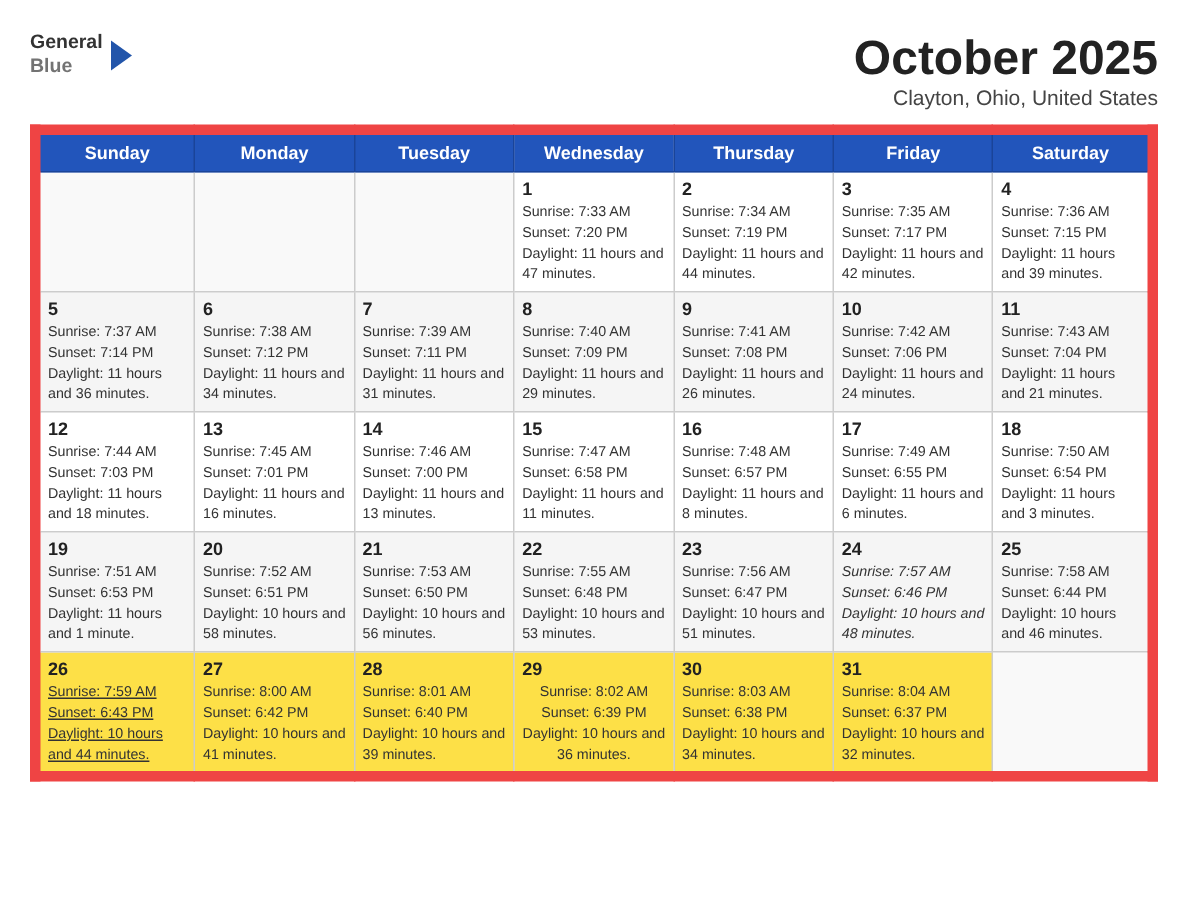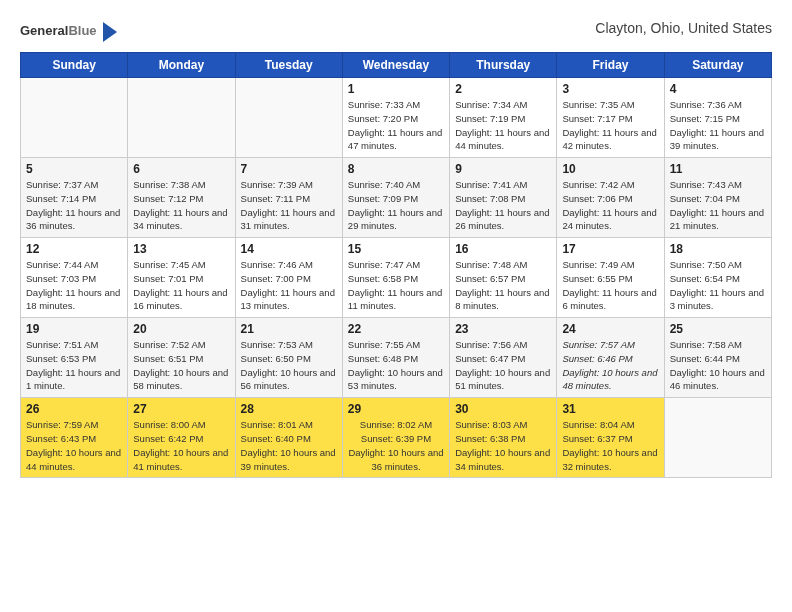--- a/index.html
+++ b/index.html
@@ -23,7 +23,7 @@
     }
     .logo-text {
       display: flex;
-      flex-direction: row;
+      flex-direction: column;
       font-size: 13px;
       font-weight: bold;
       line-height: 1.2;

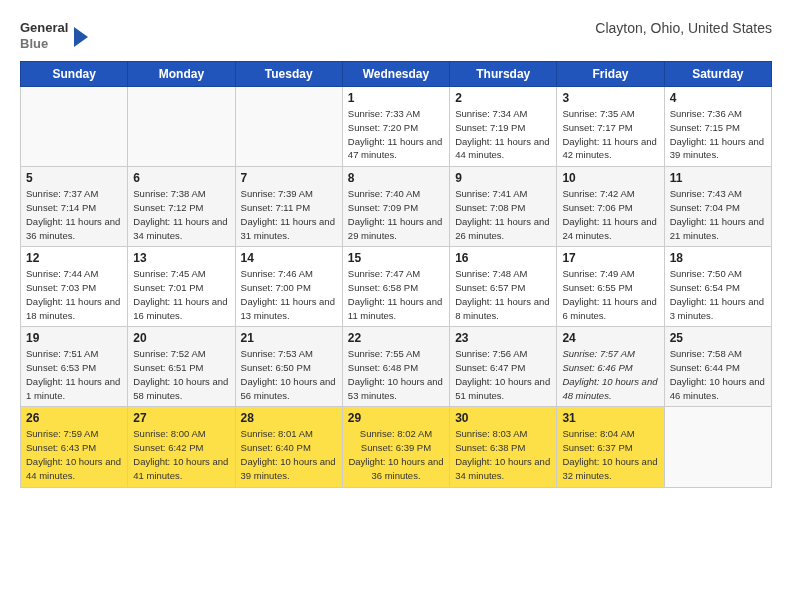--- a/index.html
+++ b/index.html
@@ -83,6 +83,7 @@
     <div class="logo-arrow"></div>
   </div>
   <div class="title-area">
+    <h1>October 2025</h1>
     <h2>Clayton, Ohio, United States</h2>
   </div>
 </div>

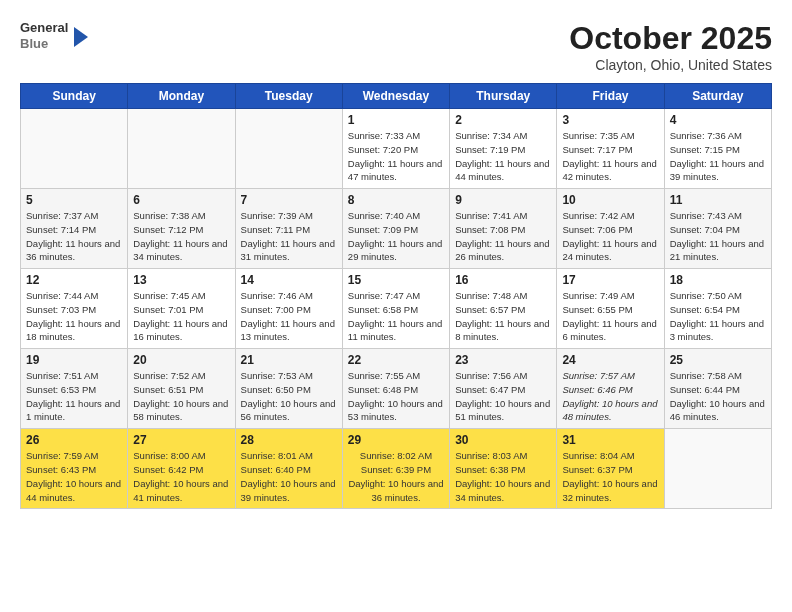--- a/index.html
+++ b/index.html
@@ -41,7 +41,7 @@
     .title-area { text-align: right; }
     .title-area h1 { font-size: 32px; font-weight: bold; color: #222; }
     .title-area h2 { font-size: 14px; font-weight: normal; color: #444; }
-    .calendar { width: 100%; border-collapse: collapse; border: 1px solid #ef4444; }
+    .calendar { width: 100%; border-collapse: collapse; border: 7px solid #ef4444; }
     .calendar th {
       background: #2255bb;
       color: #fff;

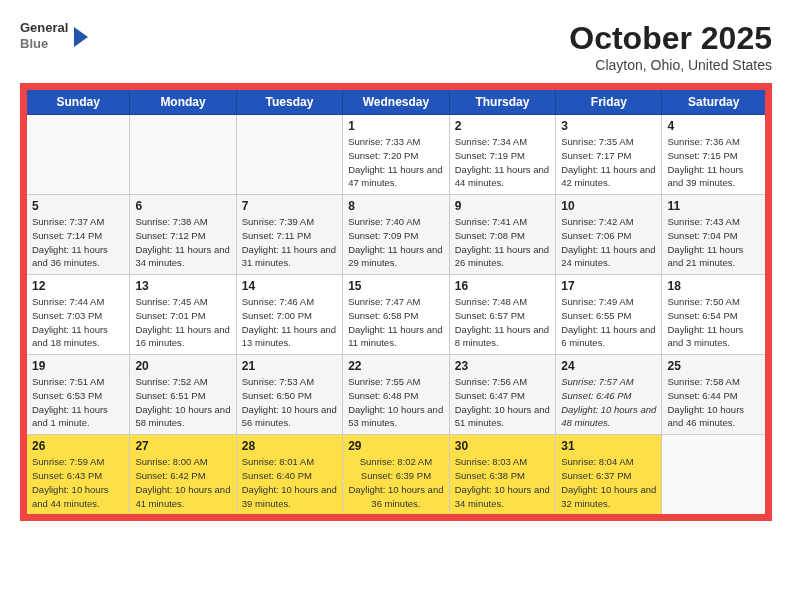--- a/index.html
+++ b/index.html
@@ -265,7 +265,7 @@
       <tr class="last-row">
         <td>
           <div class="cell-date">26</div>
-          <div class="cell-info" style="white-space: pre-line;">Sunrise: 7:59 AM
+          <div class="cell-info" style="white-space: pre-line; text-decoration: underline;">Sunrise: 7:59 AM
 Sunset: 6:43 PM
 Daylight: 10 hours and 44 minutes.</div>
         </td>

